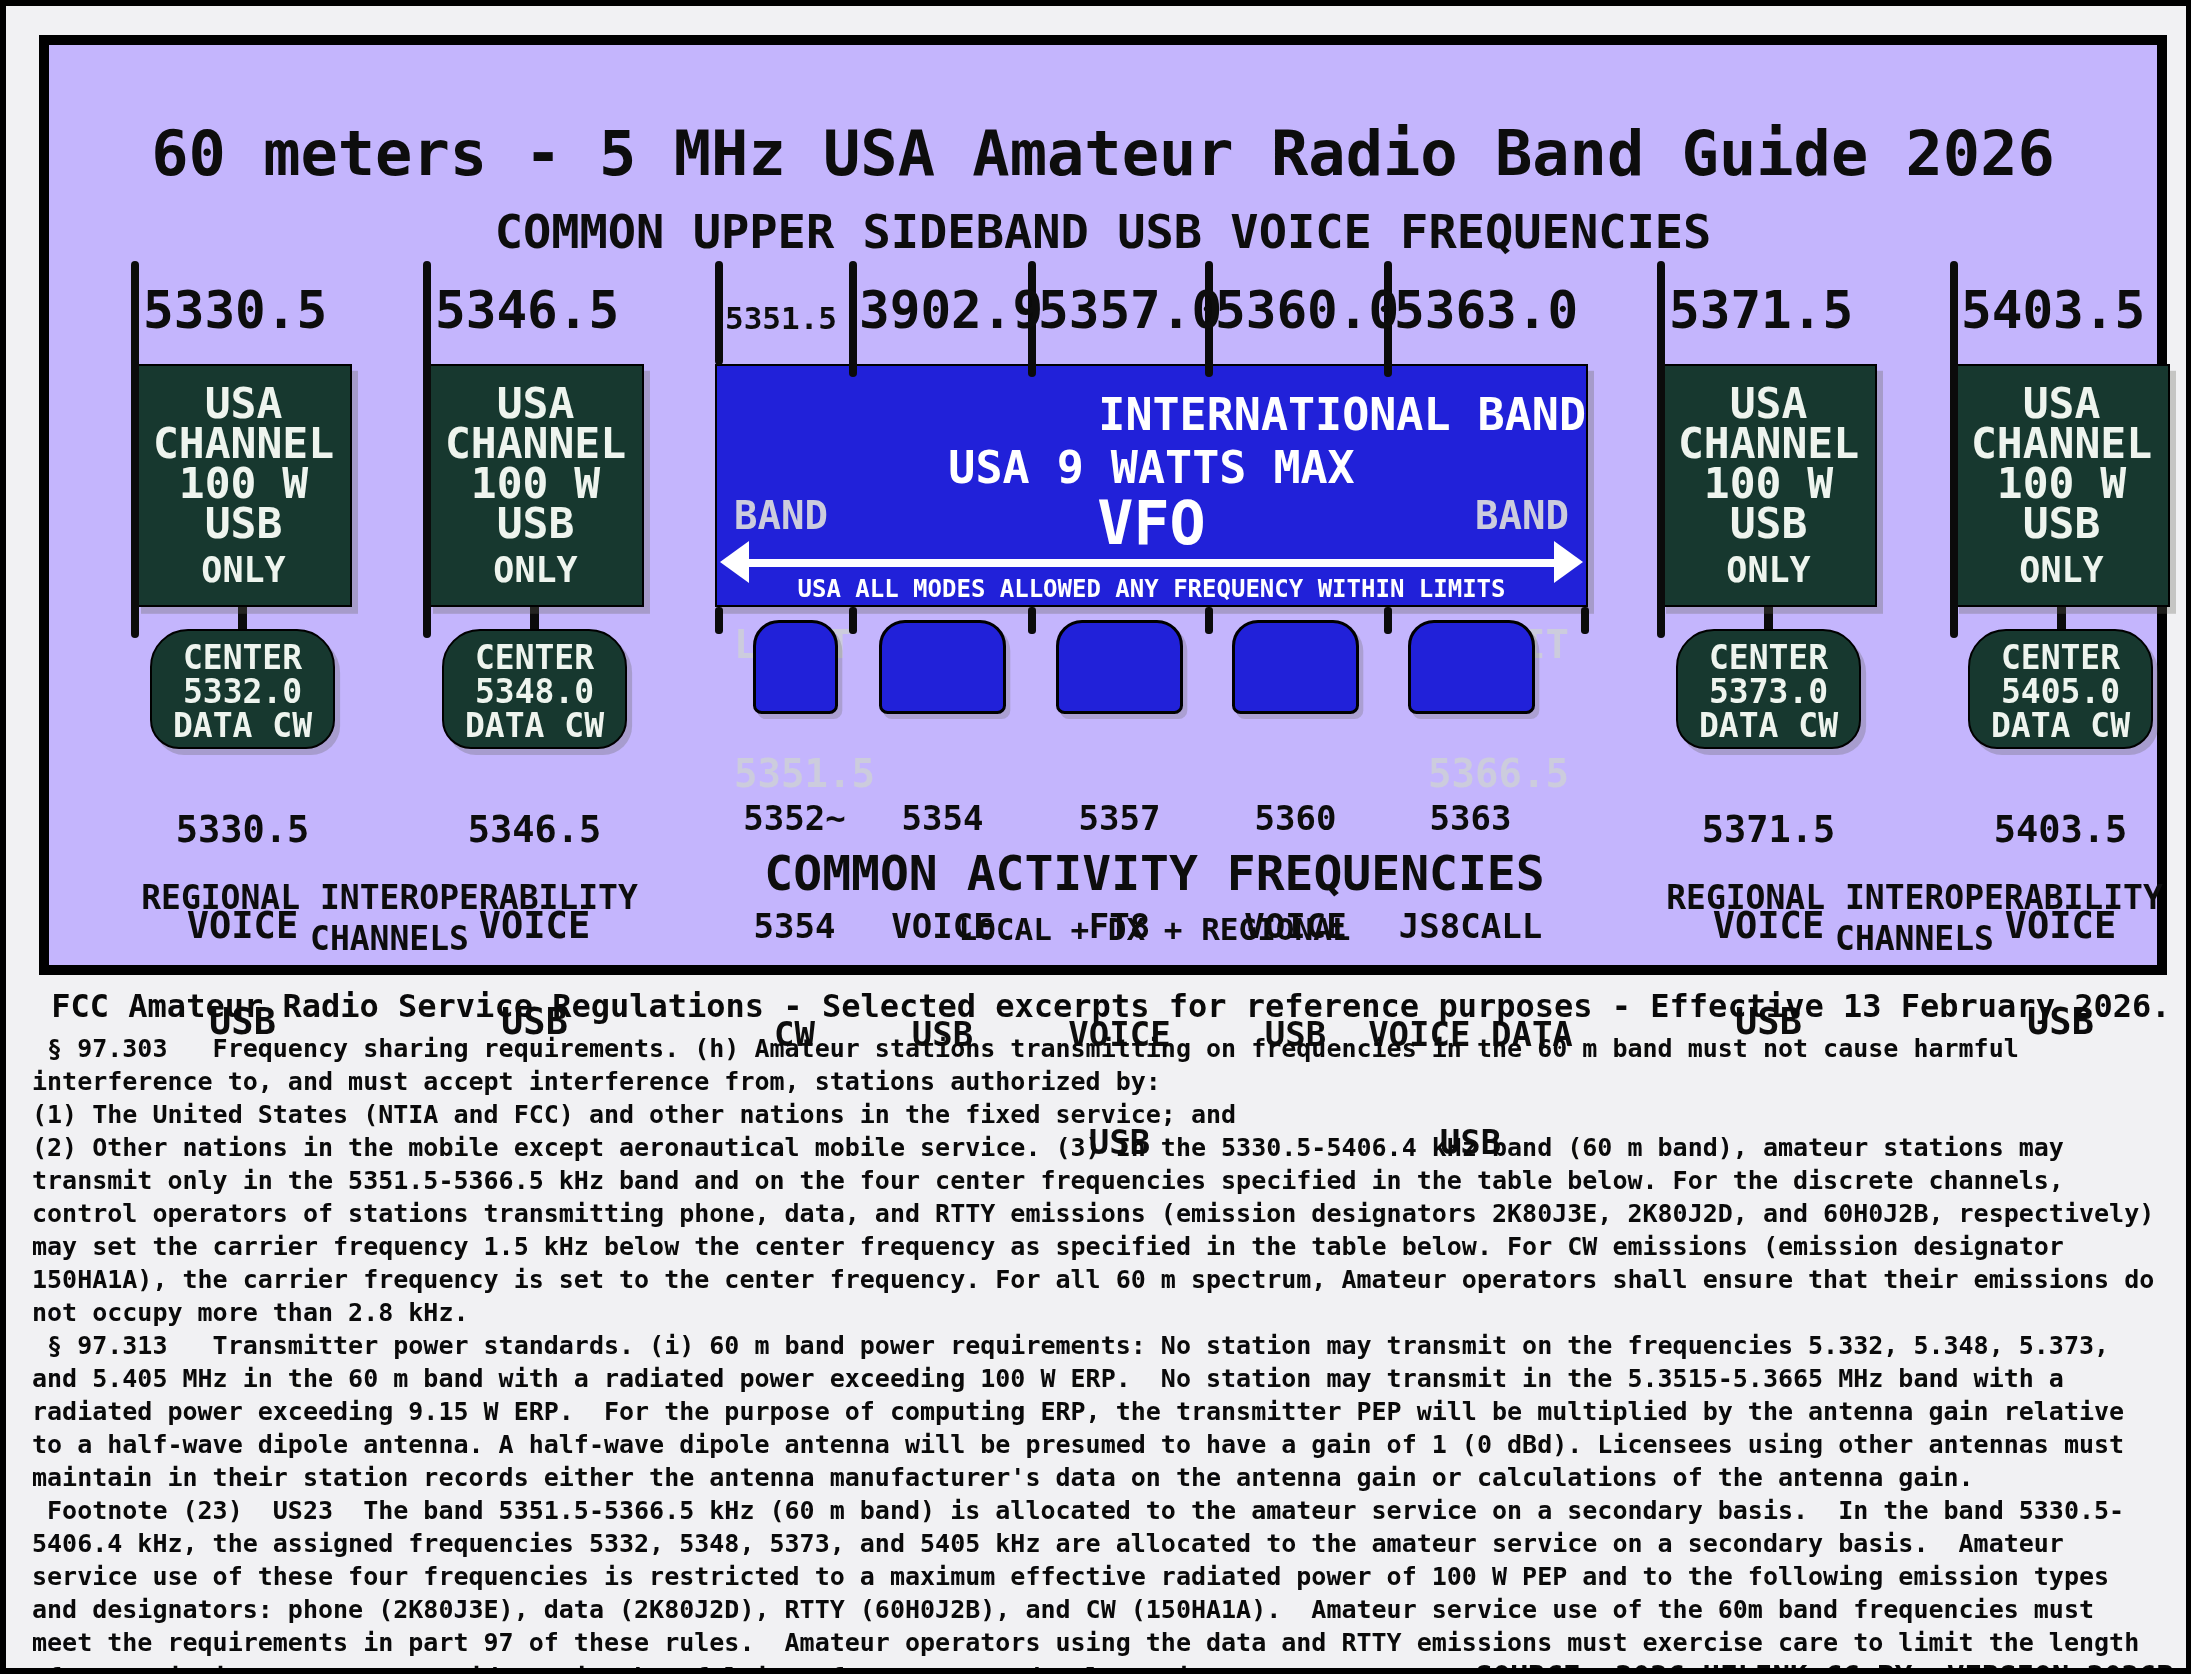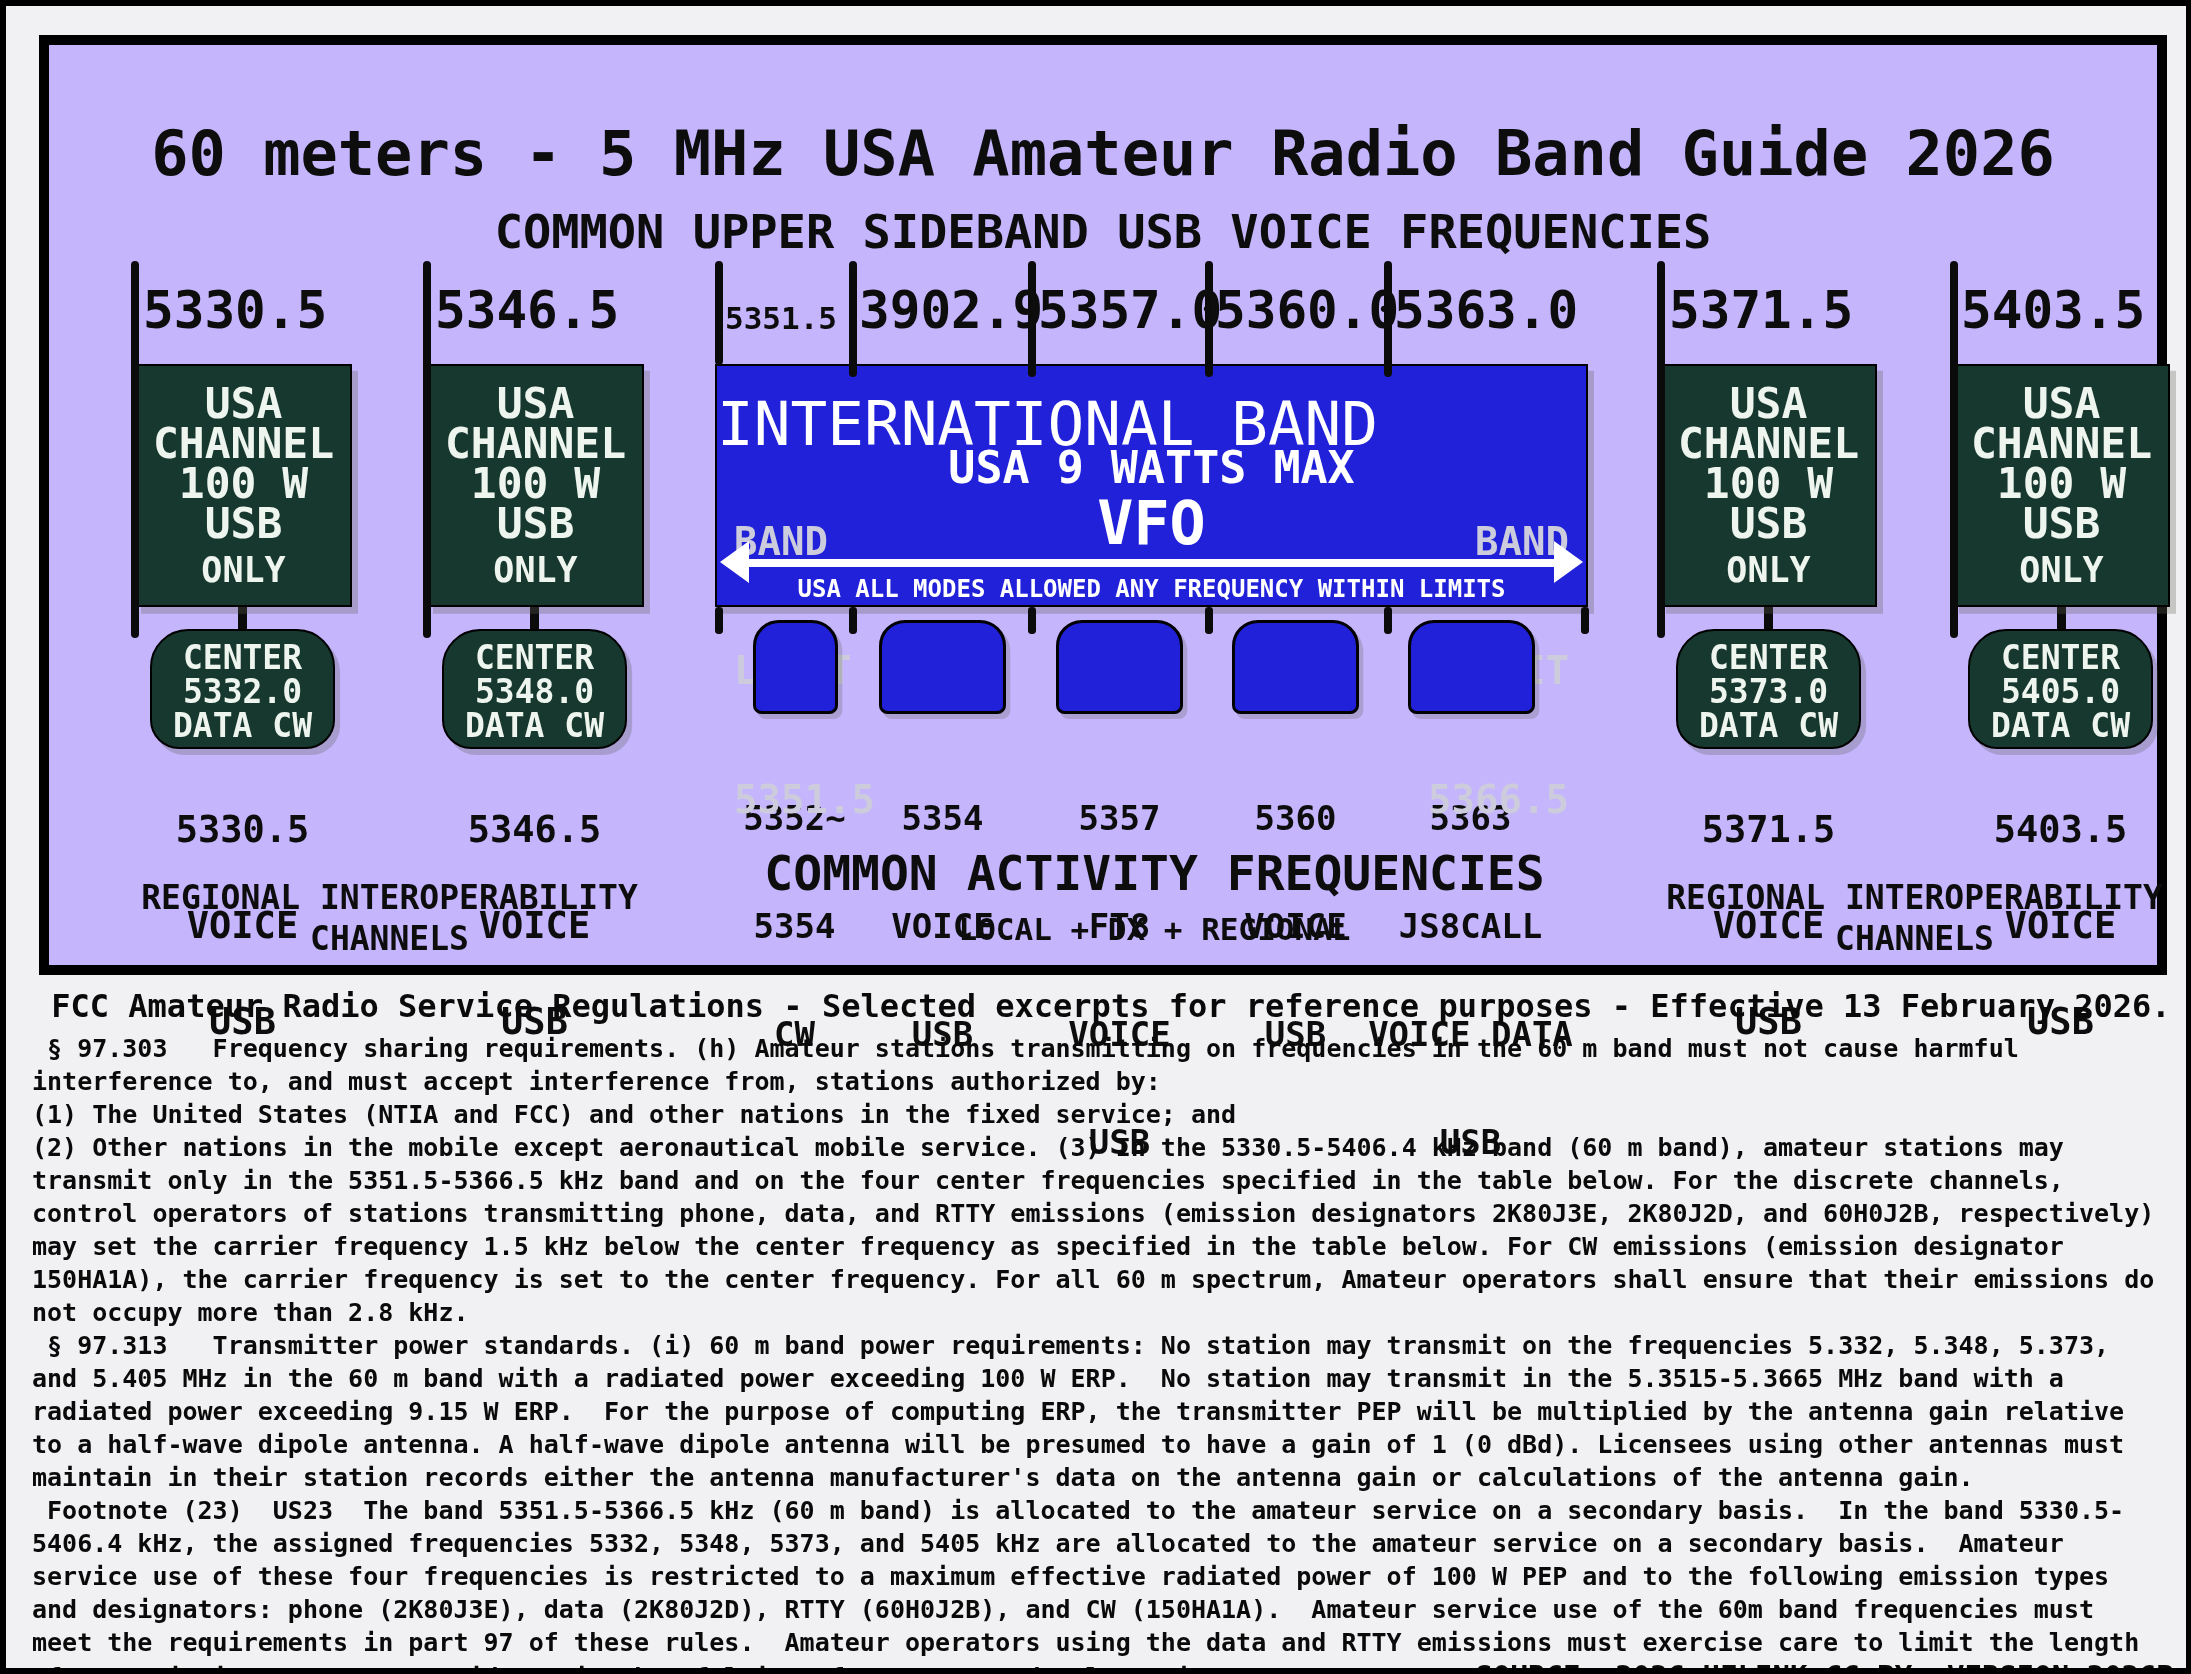--- a/index.html
+++ b/index.html
@@ -44,8 +44,8 @@
     background:#2121d9; border:2.6px solid #000; box-shadow:6px 6.8px 0 rgba(95,95,85,.30);
     color:#fff; z-index:1;
   }
-  #blue-box .bb-title { position:absolute; left:0; top:22px; width:100%; text-align:left;
-    font-size:61px; font-weight:normal; }
+  #blue-box .bb-title { position:absolute; left:0; top:22px; width:100%; text-align:right;
+    font-size:45px; font-weight:bold; }
   #blue-box .bb-power { position:absolute; left:0; top:75px; width:100%; text-align:center;
     font-size:45px; font-weight:bold; }
   #blue-box .bb-vfo { position:absolute; left:0; top:122px; width:100%; text-align:center;

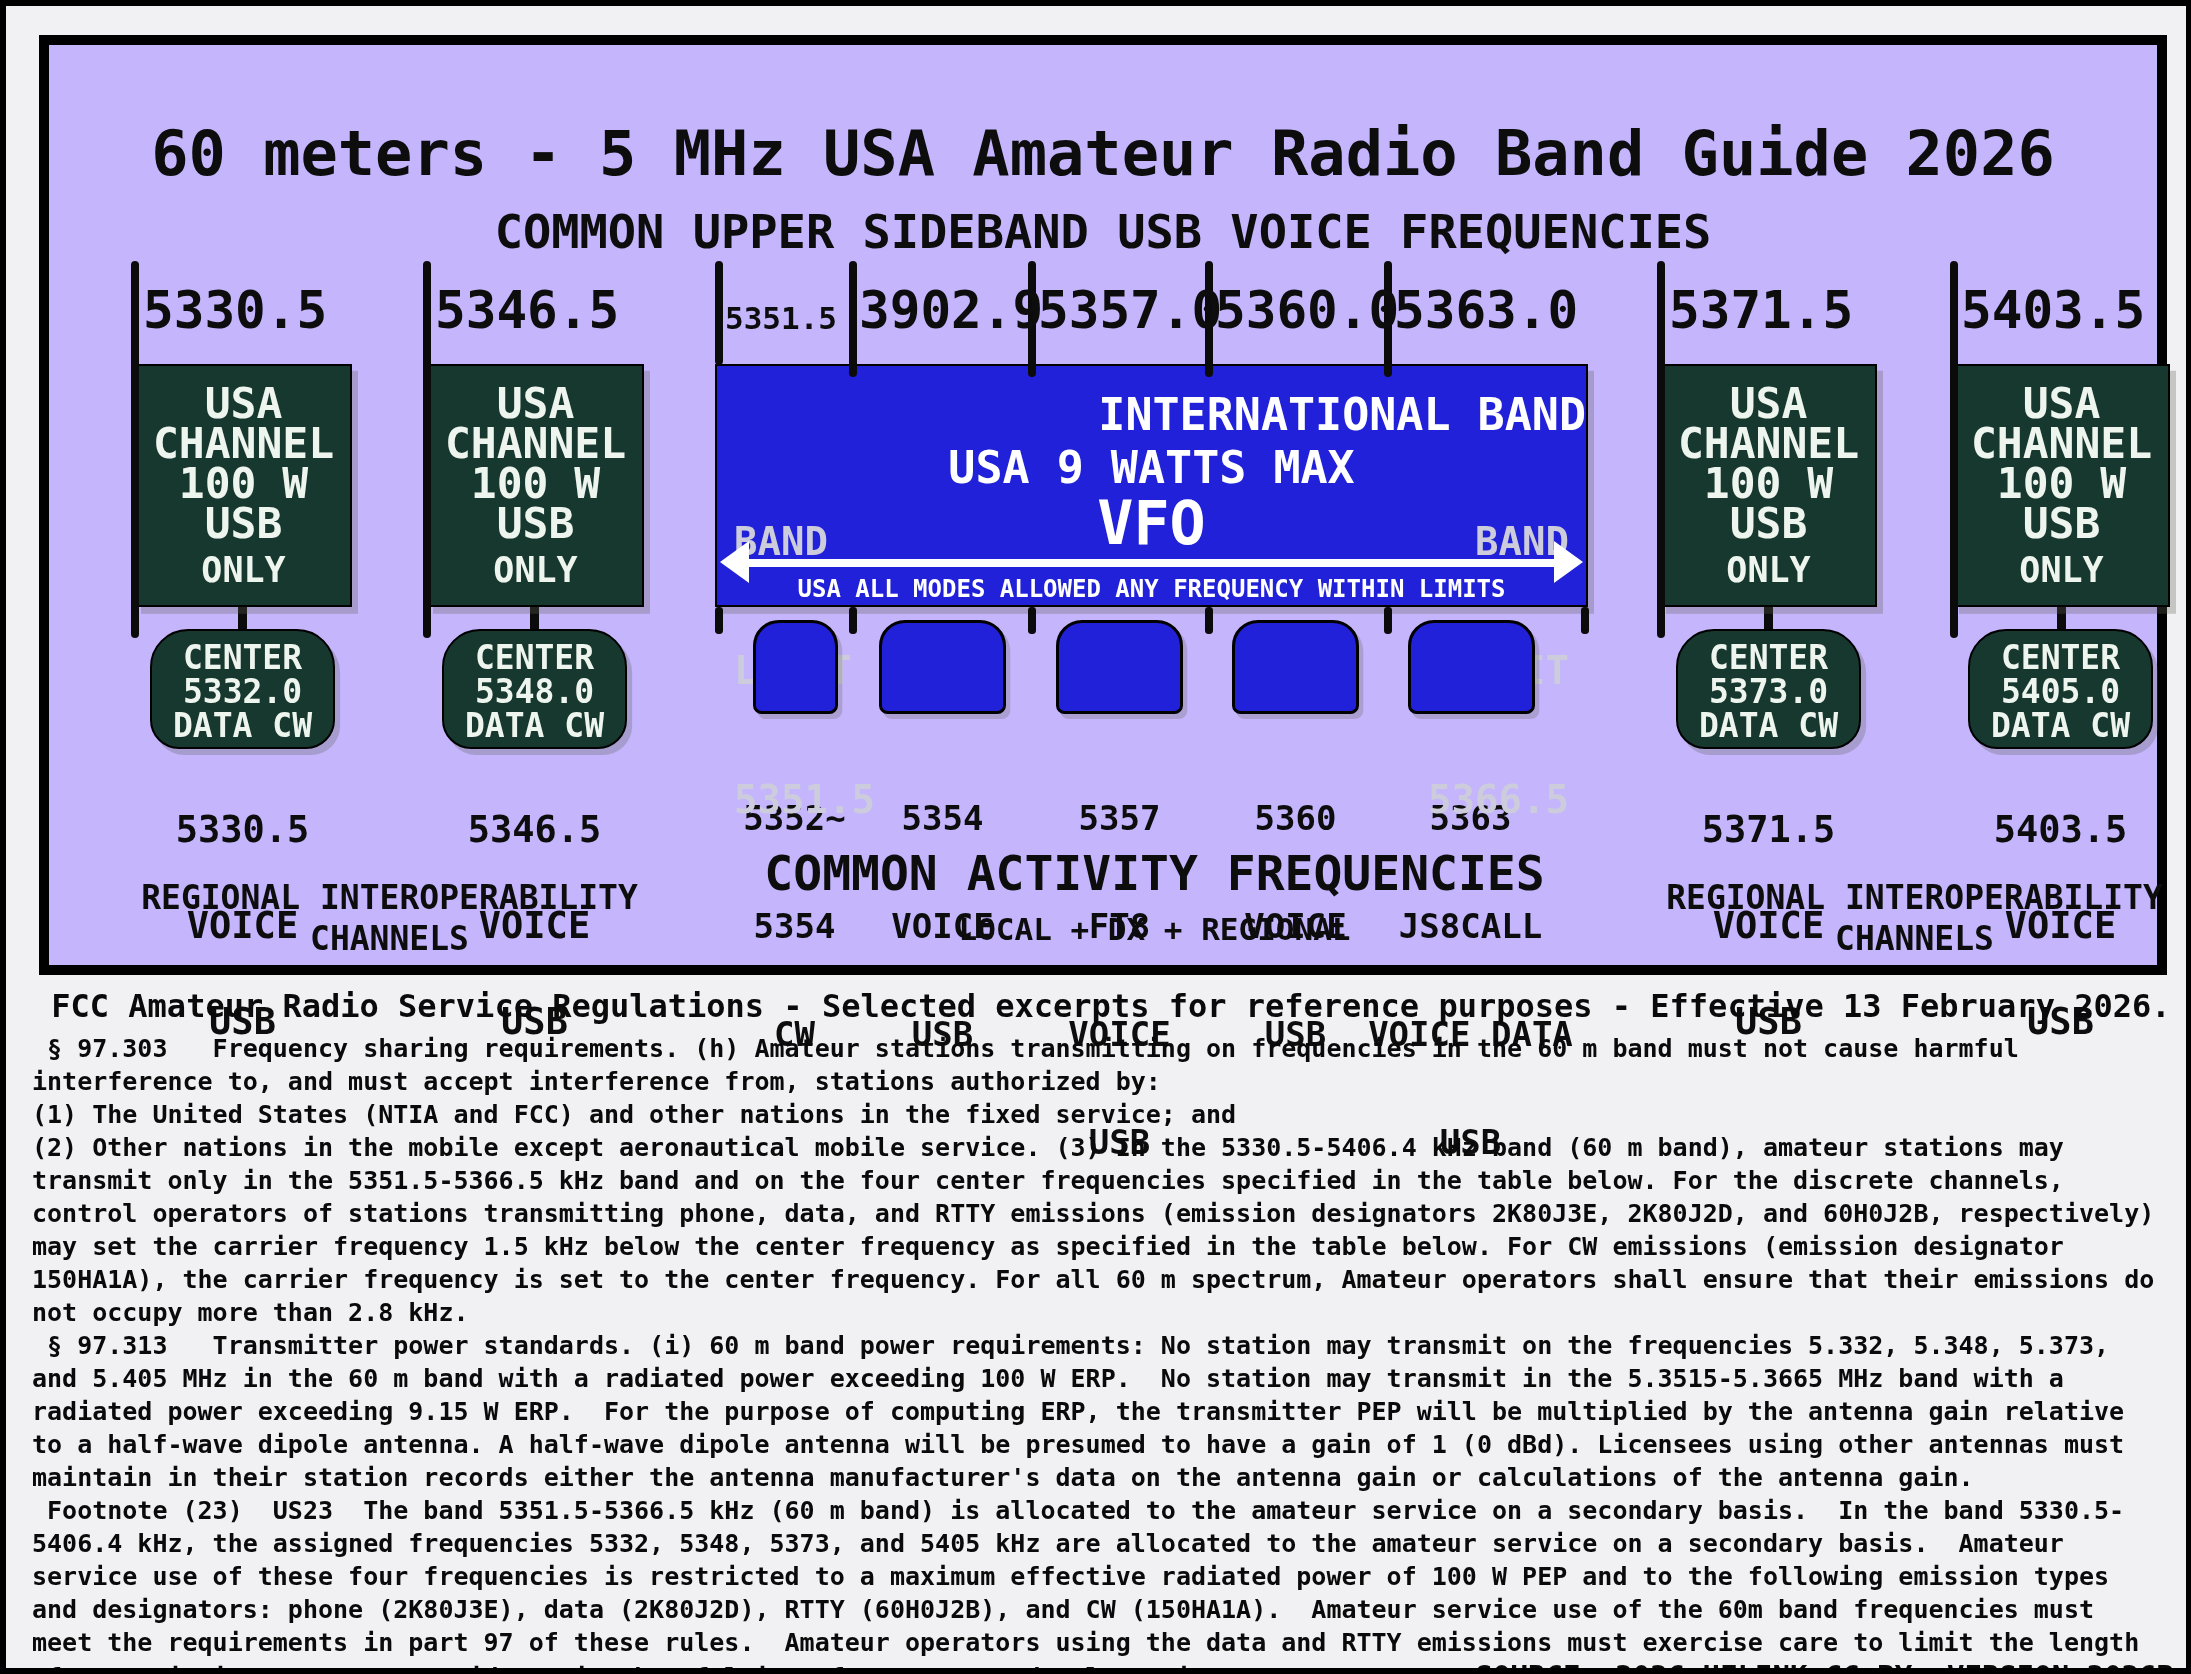--- a/index.html
+++ b/index.html
@@ -50,7 +50,7 @@
     font-size:45px; font-weight:bold; }
   #blue-box .bb-vfo { position:absolute; left:0; top:122px; width:100%; text-align:center;
     font-size:60px; font-weight:bold; }
-  .limit { position:absolute; top:68px; width:257px; color:#ccccdd;
+  .limit { position:absolute; top:42px; width:257px; color:#ccccdd;
     font-size:39px; line-height:43px; font-weight:bold; white-space:pre; }
   .limit.left { left:17px; text-align:left; }
   .limit.right { right:17px; text-align:right; }

